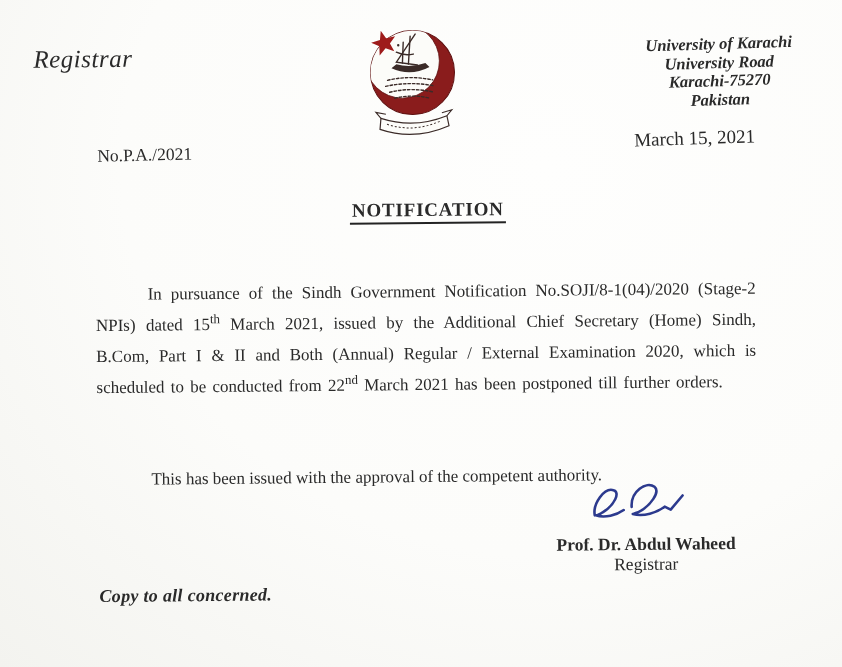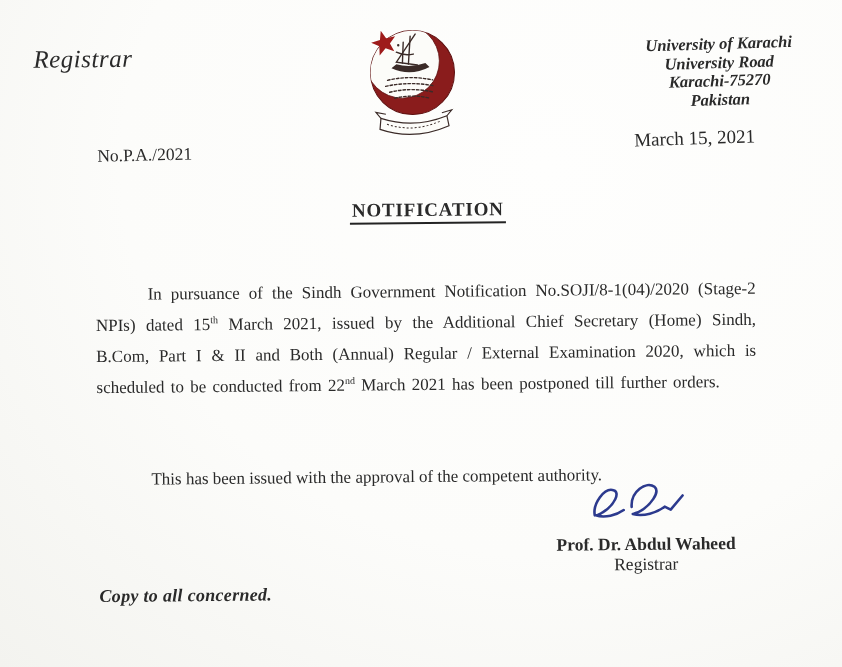--- a/index.html
+++ b/index.html
@@ -22,7 +22,7 @@
     border-bottom:2.5px solid #232323;padding:0 2px 1px;}
   .body-text{position:absolute;left:96px;top:259px;width:660px;font-size:17px;
     line-height:31px;text-align:justify;text-indent:52px;word-spacing:2px;}
-  .body-text sup{font-size:10px;line-height:0;}
+  .body-text sup{font-size:13px;line-height:0;}
   .para2{position:absolute;left:96px;top:450px;width:620px;font-size:17px;text-indent:54px;}
   .signature{position:absolute;left:585px;top:480px;width:106px;height:50px;}
   .sig-block{position:absolute;left:538px;top:536px;width:212px;text-align:center;line-height:20px;}

